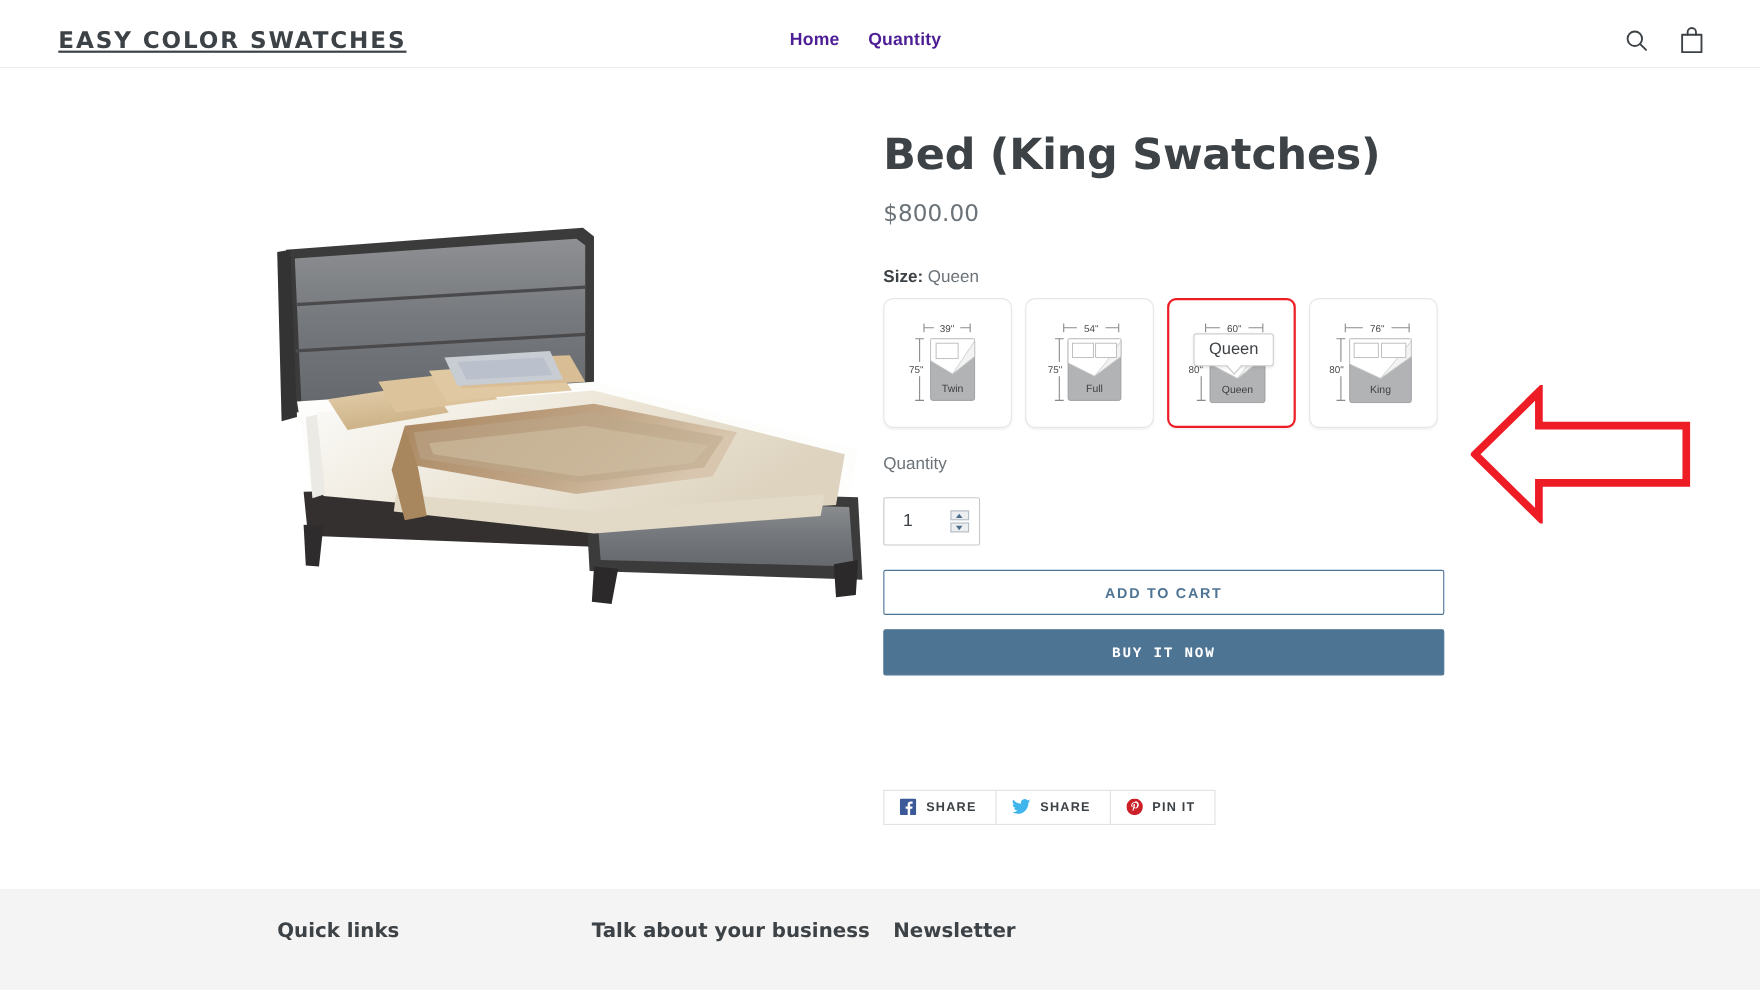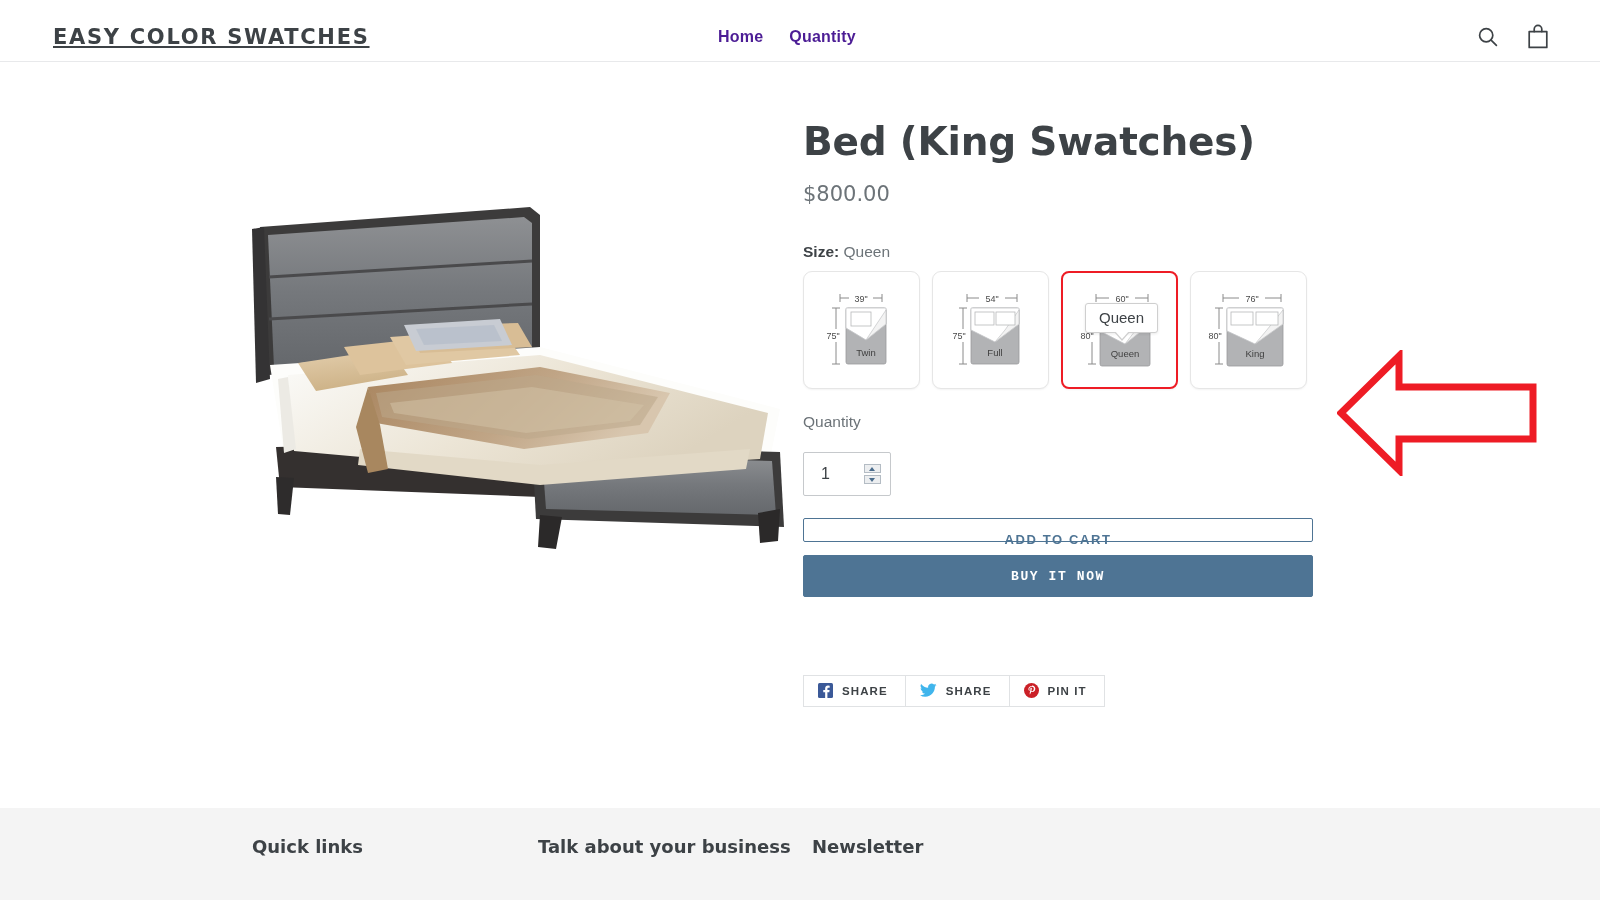--- a/index.html
+++ b/index.html
@@ -213,7 +213,7 @@
   .btn {
     display: block;
     width: 510px;
-    height: 24px;
+    height: 41px;
     line-height: 39px;
     text-align: center;
     font-size: 13px;

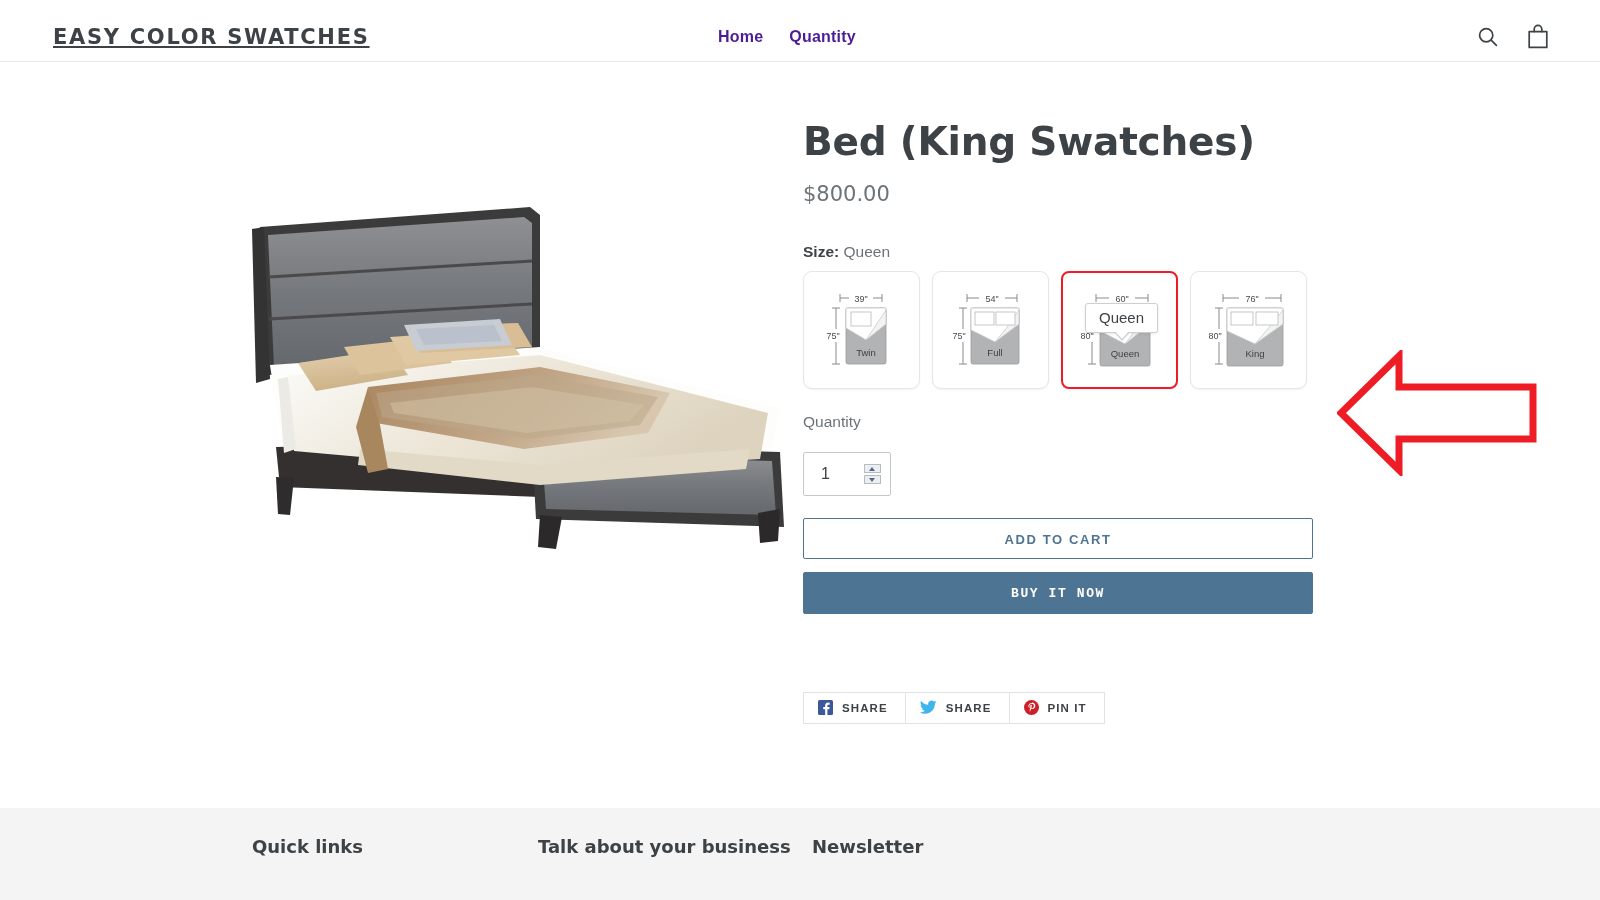--- a/index.html
+++ b/index.html
@@ -254,6 +254,7 @@
     padding: 0 17px 0 14px;
     margin-right: -1px;
     cursor: pointer;
+    margin-top: 26px;
   }
   .share-btn .share-label {
     font-size: 11.5px;

